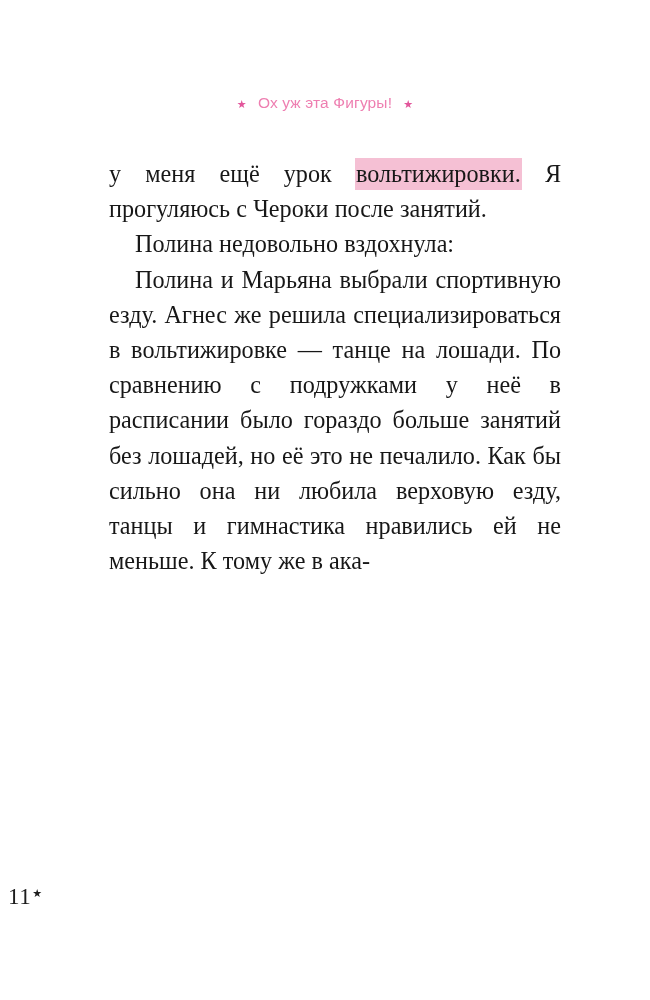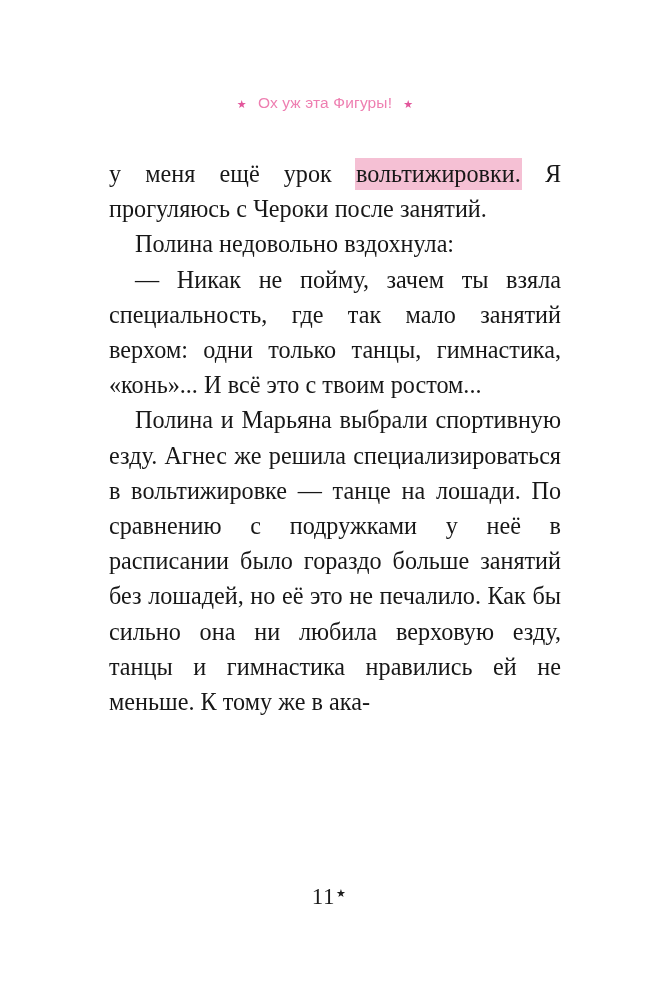--- a/index.html
+++ b/index.html
@@ -132,7 +132,6 @@
 
     <p class="para indent">Полина недовольно вздохнула:</p>
 
-    <p class="para indent">— Никак не пойму, зачем ты взяла специальность, где так мало занятий верхом: одни только танцы, гимнастика, «конь»... И всё это с твоим ростом...</p>
 
 
 

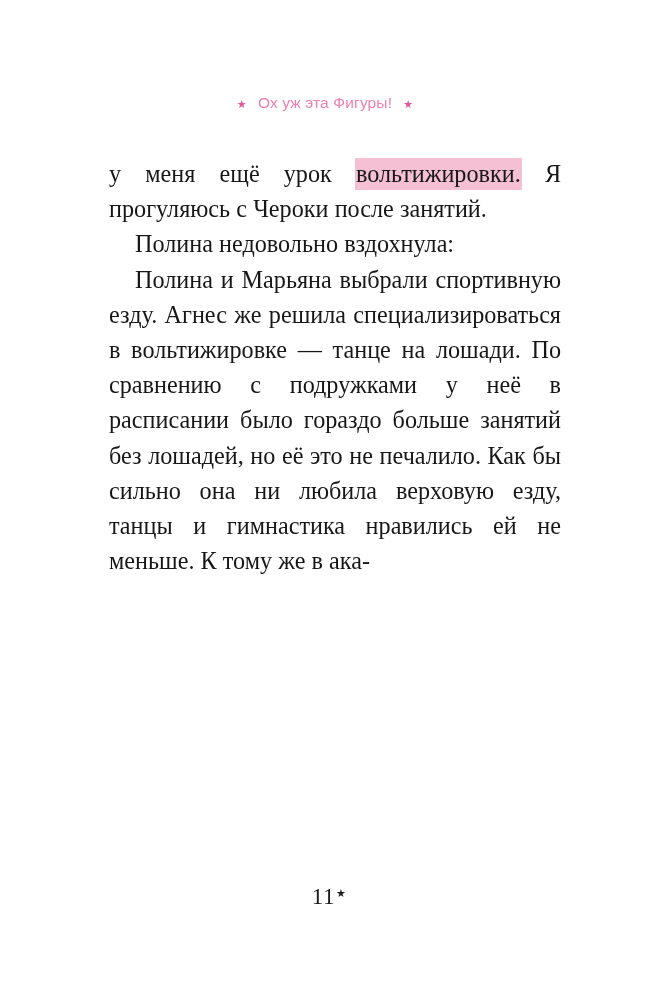--- a/index.html
+++ b/index.html
@@ -97,7 +97,6 @@
     height: 30px;
     display: flex;
     align-items: baseline;
-    justify-content: center;
     font-family: "Liberation Serif", "DejaVu Serif", serif;
     font-size: 23px;
     color: #1d1d1d;

